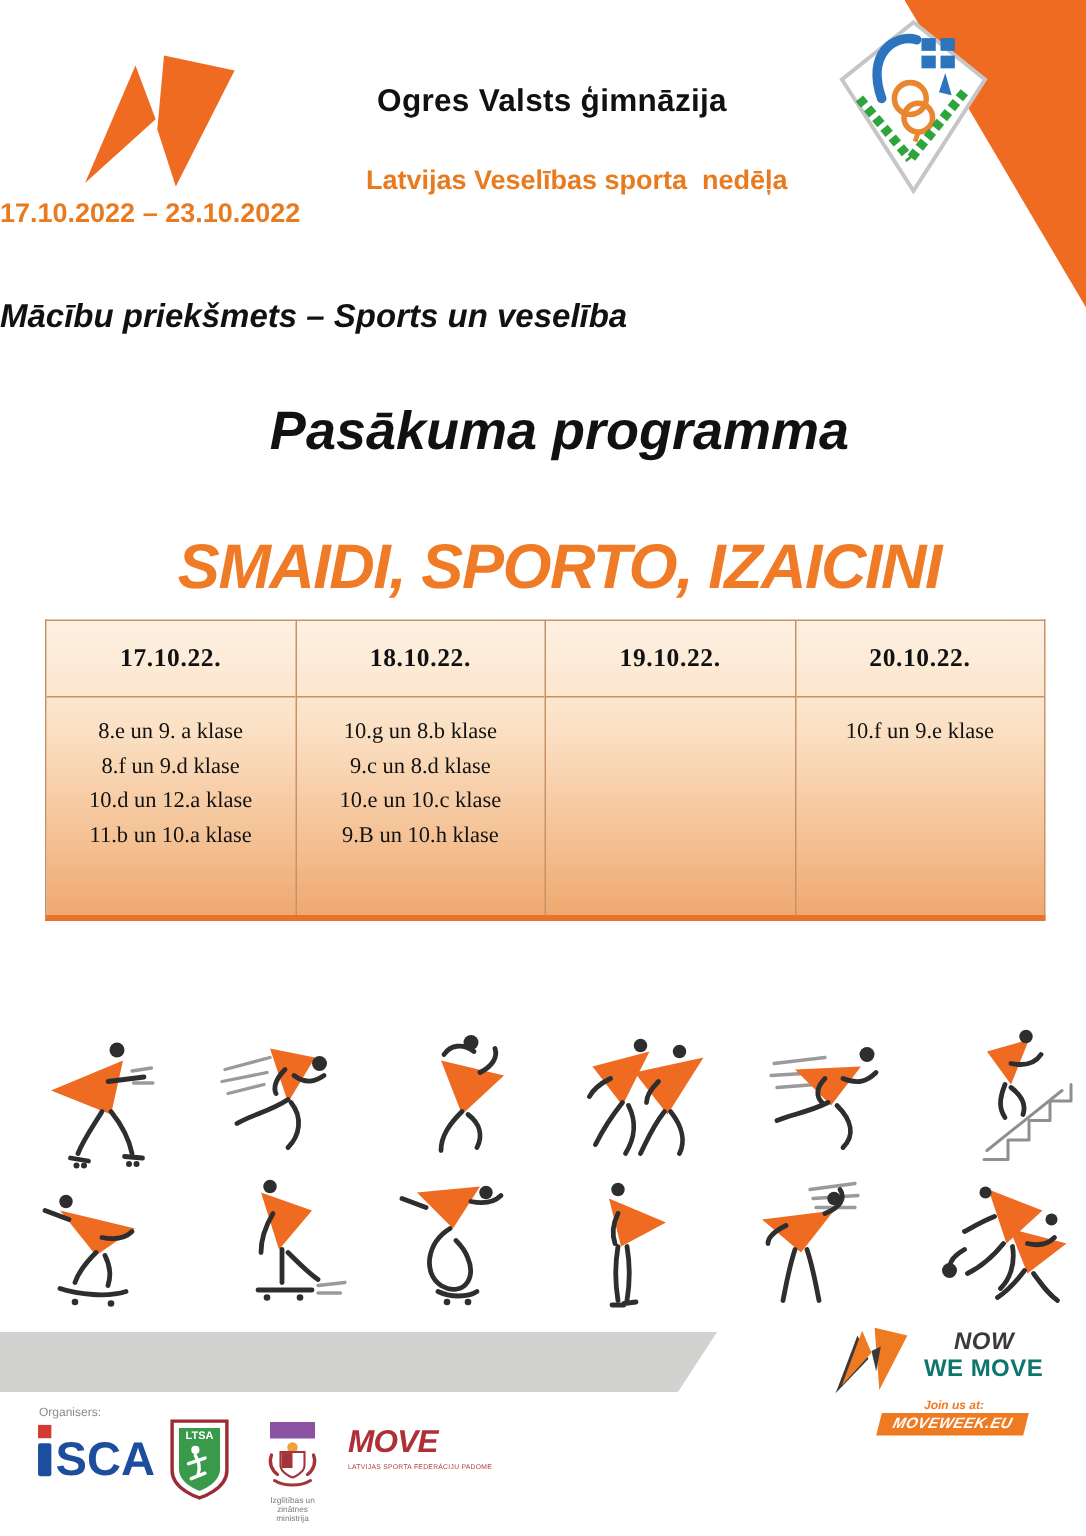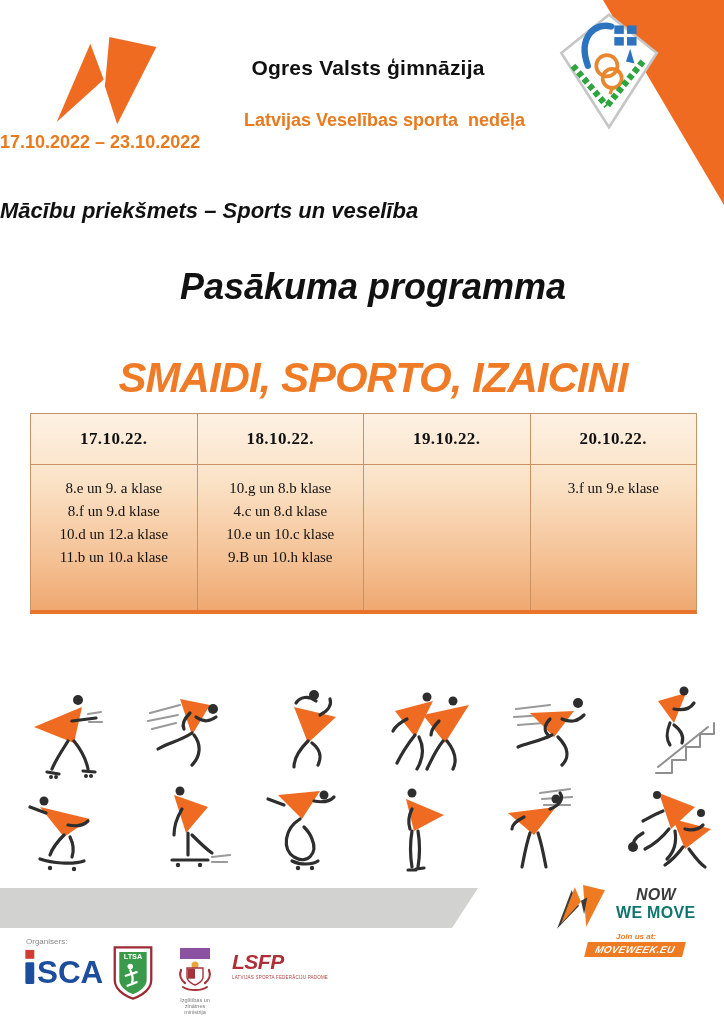--- a/index.html
+++ b/index.html
@@ -126,7 +126,7 @@
     <div class="t-col">
       <div class="t-head">20.10.22.</div>
       <div class="t-body">
-        <div>3.f un 9.e klase</div>
+        <div>10.f un 9.e klase</div>
       </div>
     </div>
   </div>

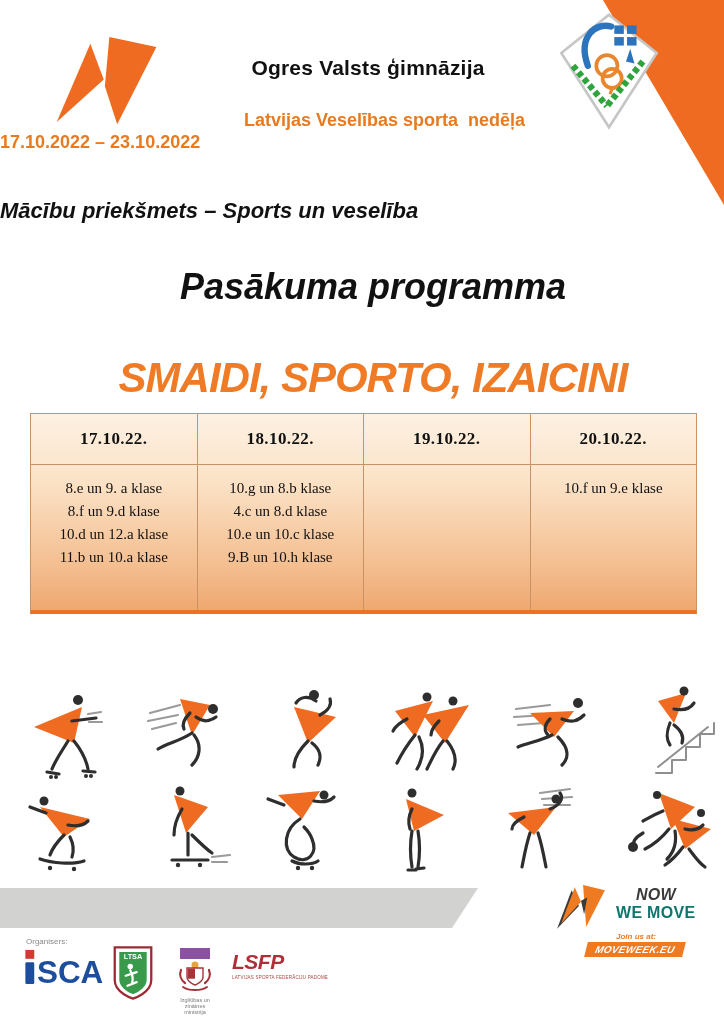--- a/index.html
+++ b/index.html
@@ -115,7 +115,7 @@
       <div class="t-head">18.10.22.</div>
       <div class="t-body">
         <div>10.g un 8.b klase</div>
-        <div>4.c un 8.d klase</div>
+        <div>9.c un 8.d klase</div>
         <div>10.e un 10.c klase</div>
         <div>9.B un 10.h klase</div>
       </div>

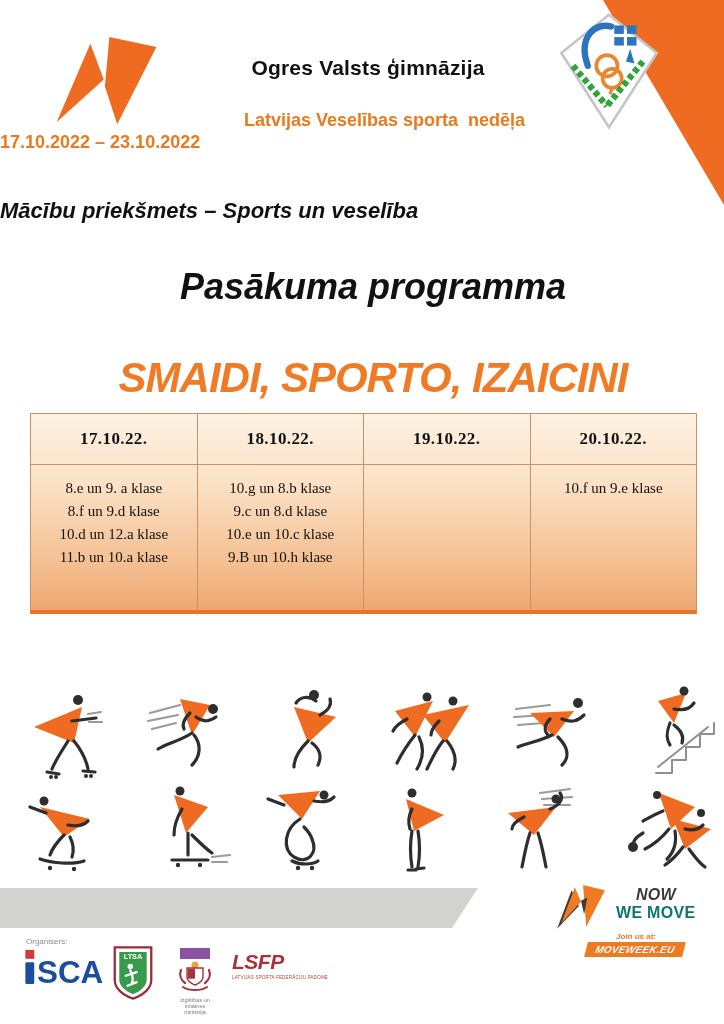--- a/index.html
+++ b/index.html
@@ -305,7 +305,7 @@
   </div>
 
   <div class="logo-lsfp">
-    <div class="lsfp-text">LSFP</div>
+    <div class="lsfp-text">MOVE</div>
     <div class="lsfp-caption">LATVIJAS SPORTA FEDERĀCIJU PADOME</div>
   </div>
 

